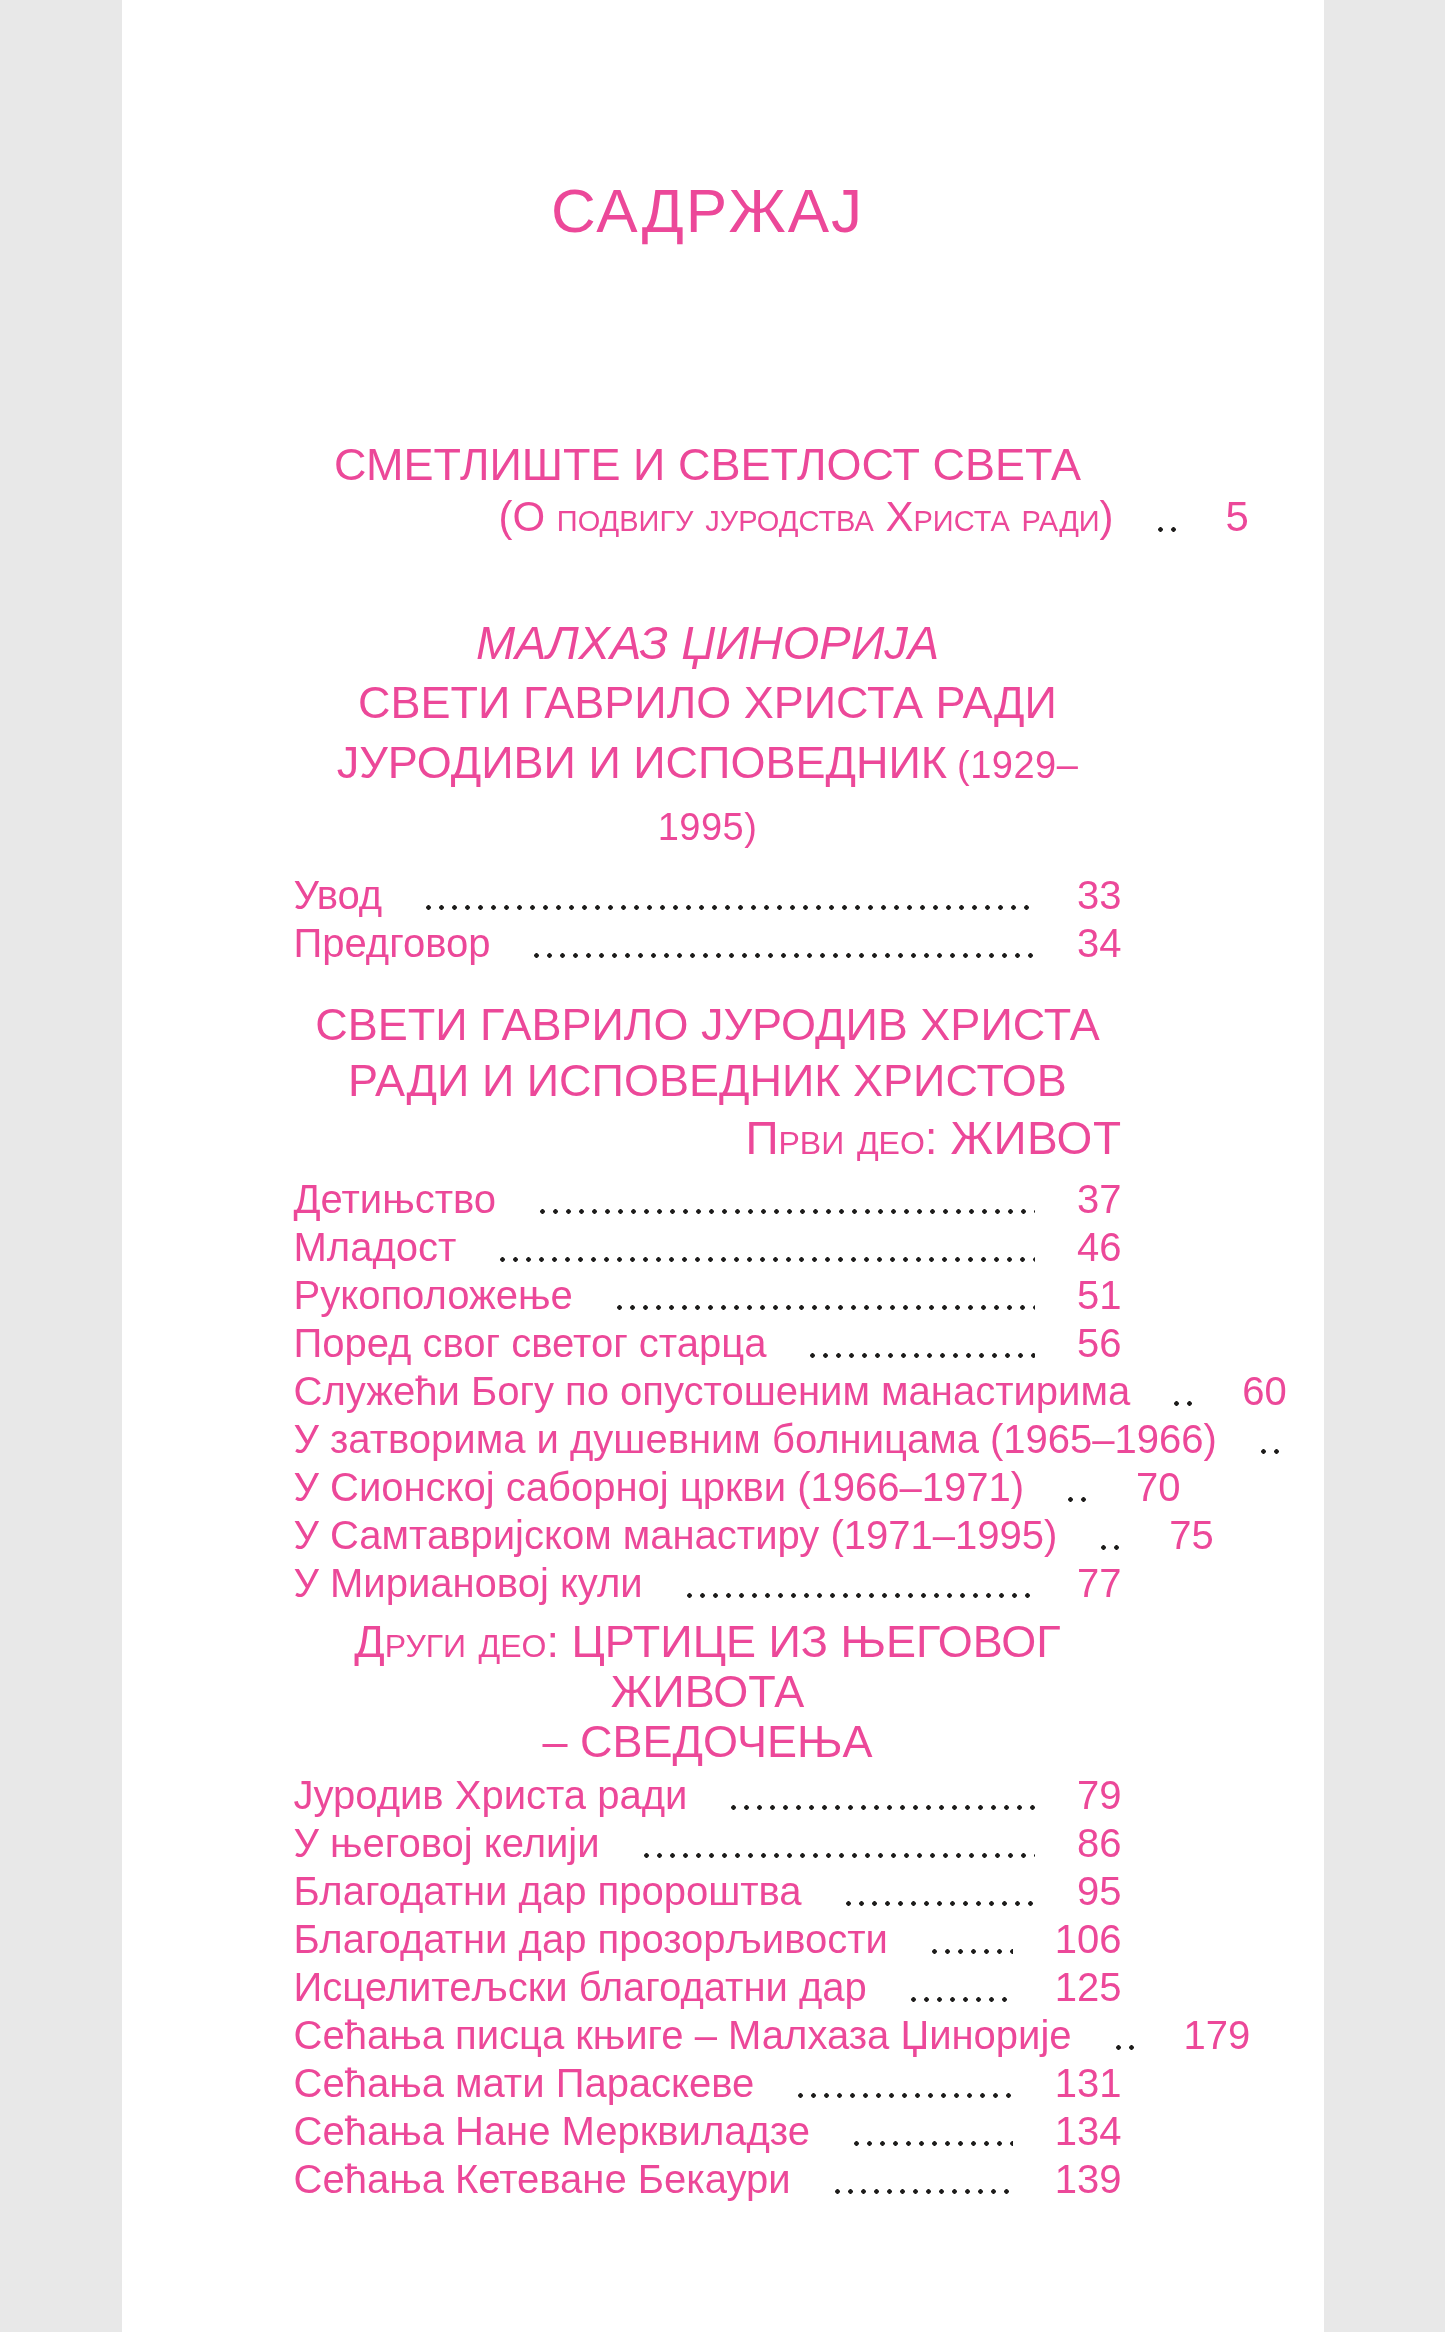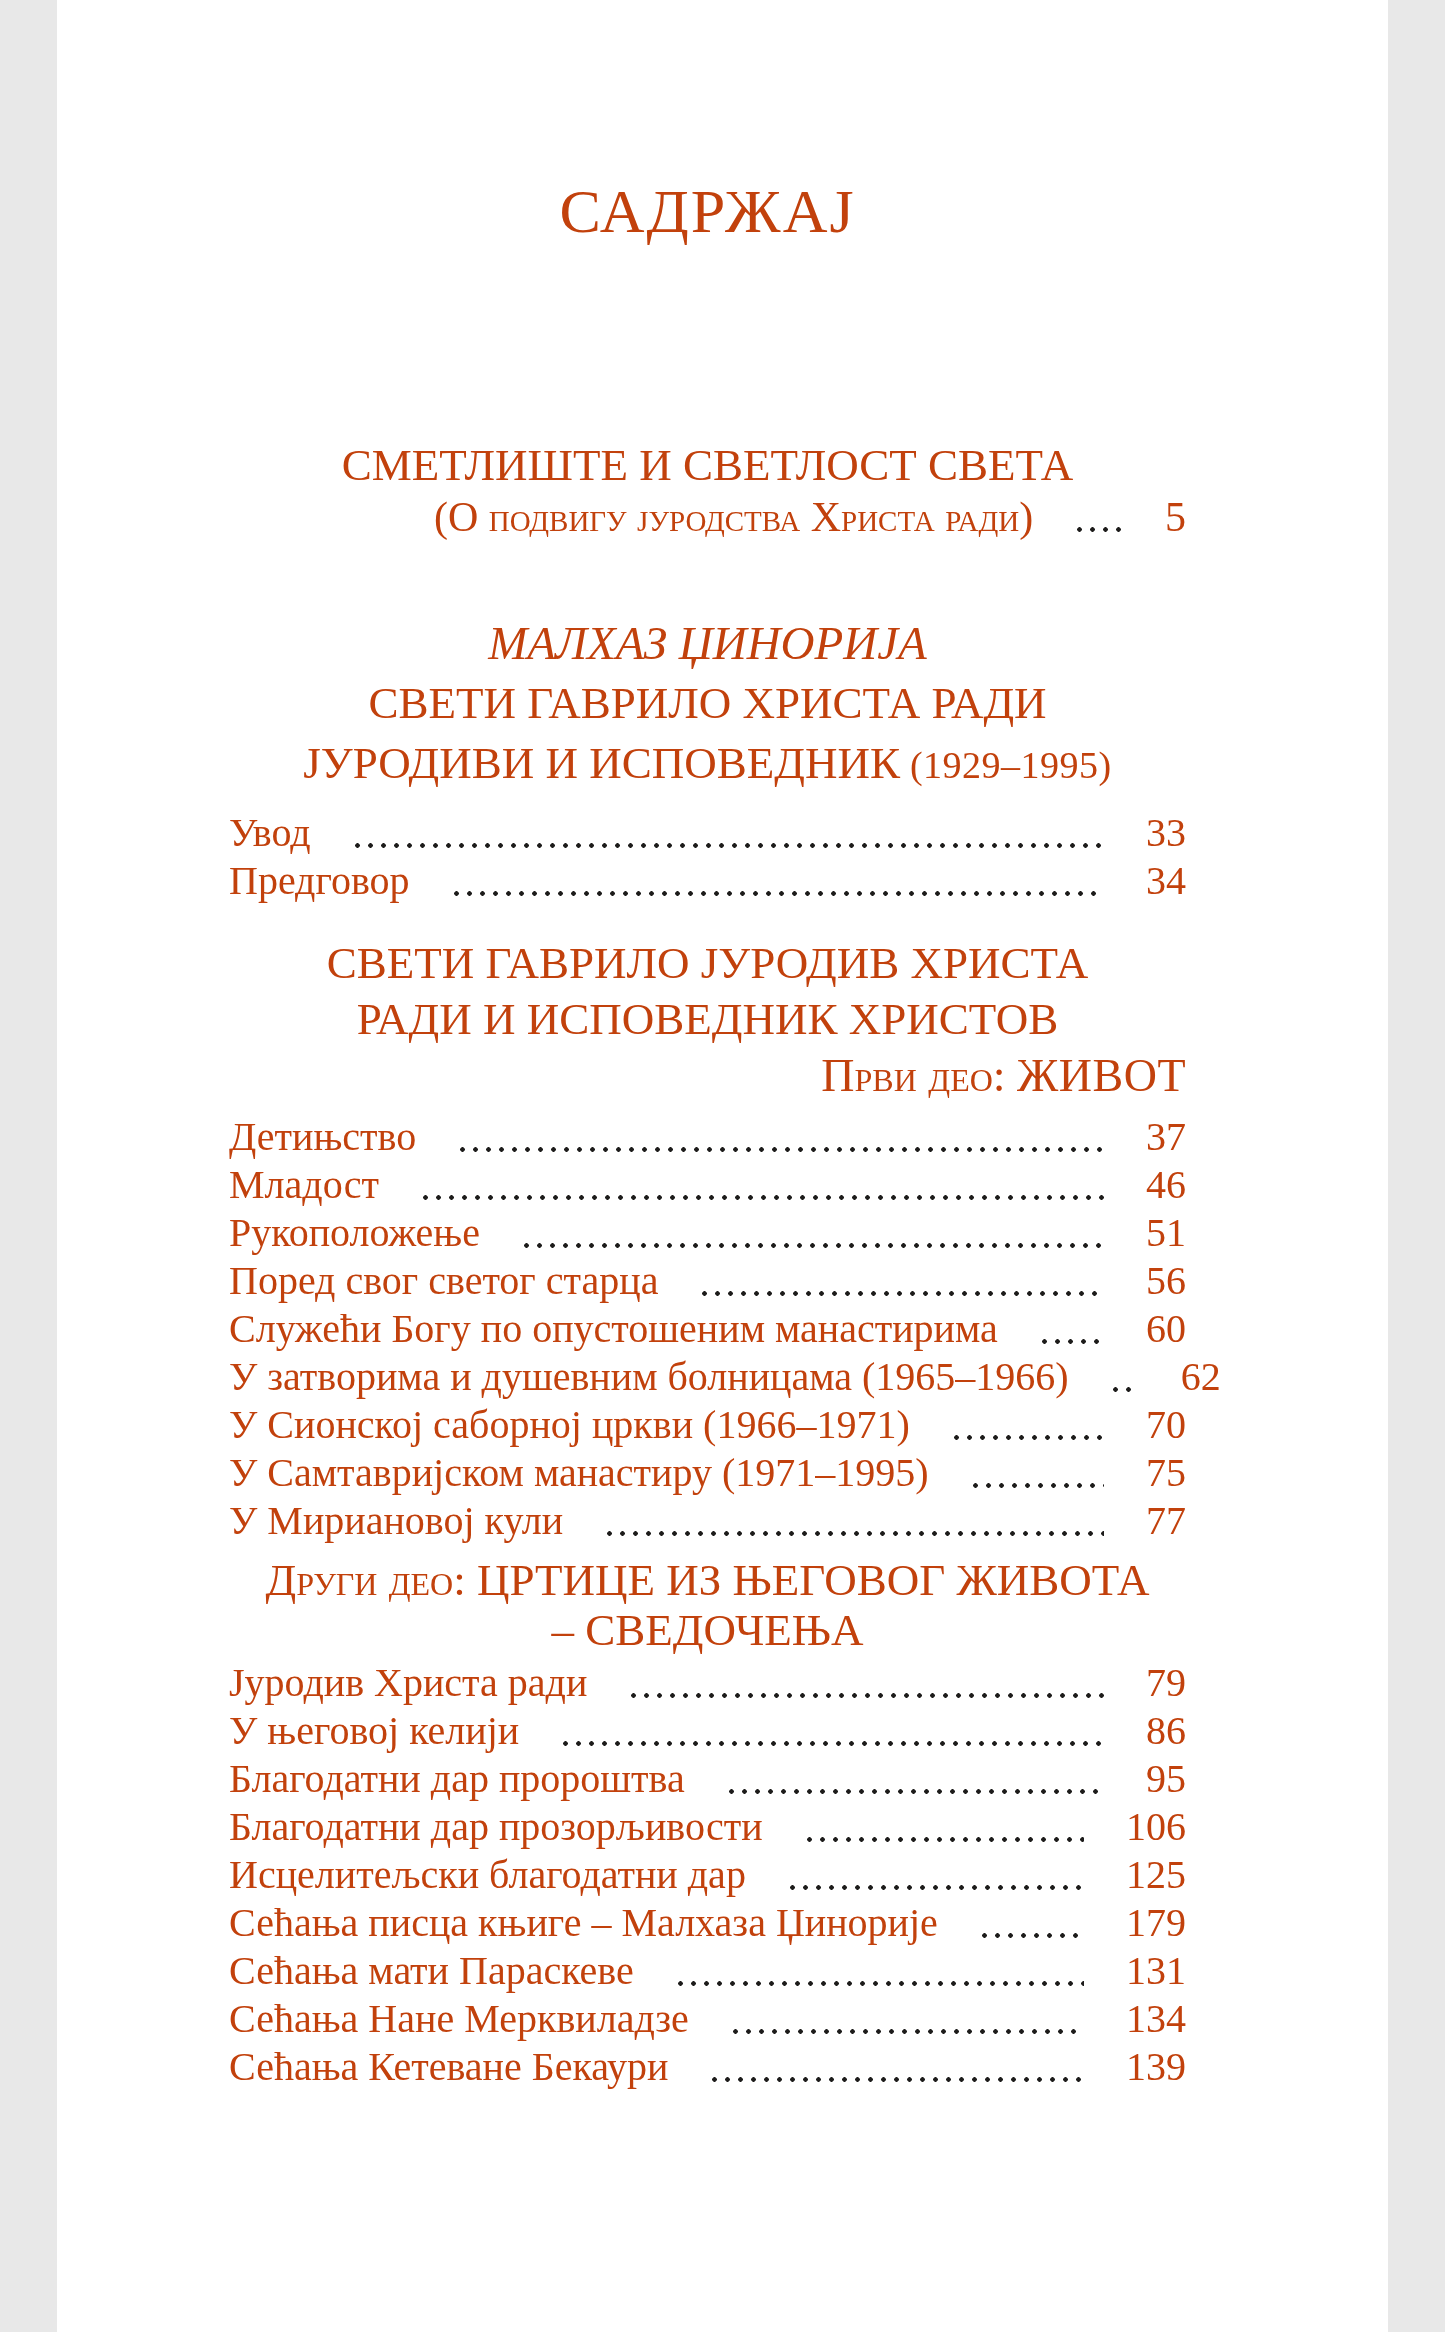--- a/index.html
+++ b/index.html
@@ -5,12 +5,12 @@
   html, body { margin: 0; padding: 0; background: #e8e8e8; }
   .page {
     position: relative;
-    width: 1331px;
+    width: 1202px;
     height: 2332px;
     margin: 0 auto;
     background: #ffffff;
-    color: #c2410c;
-    font-family: Liberation Serif, serif;
+    color: #ec4899;
+    font-family: Liberation Sans, sans-serif;
     box-sizing: border-box;
     padding: 180px 202px 0 172px;
     overflow: hidden;

